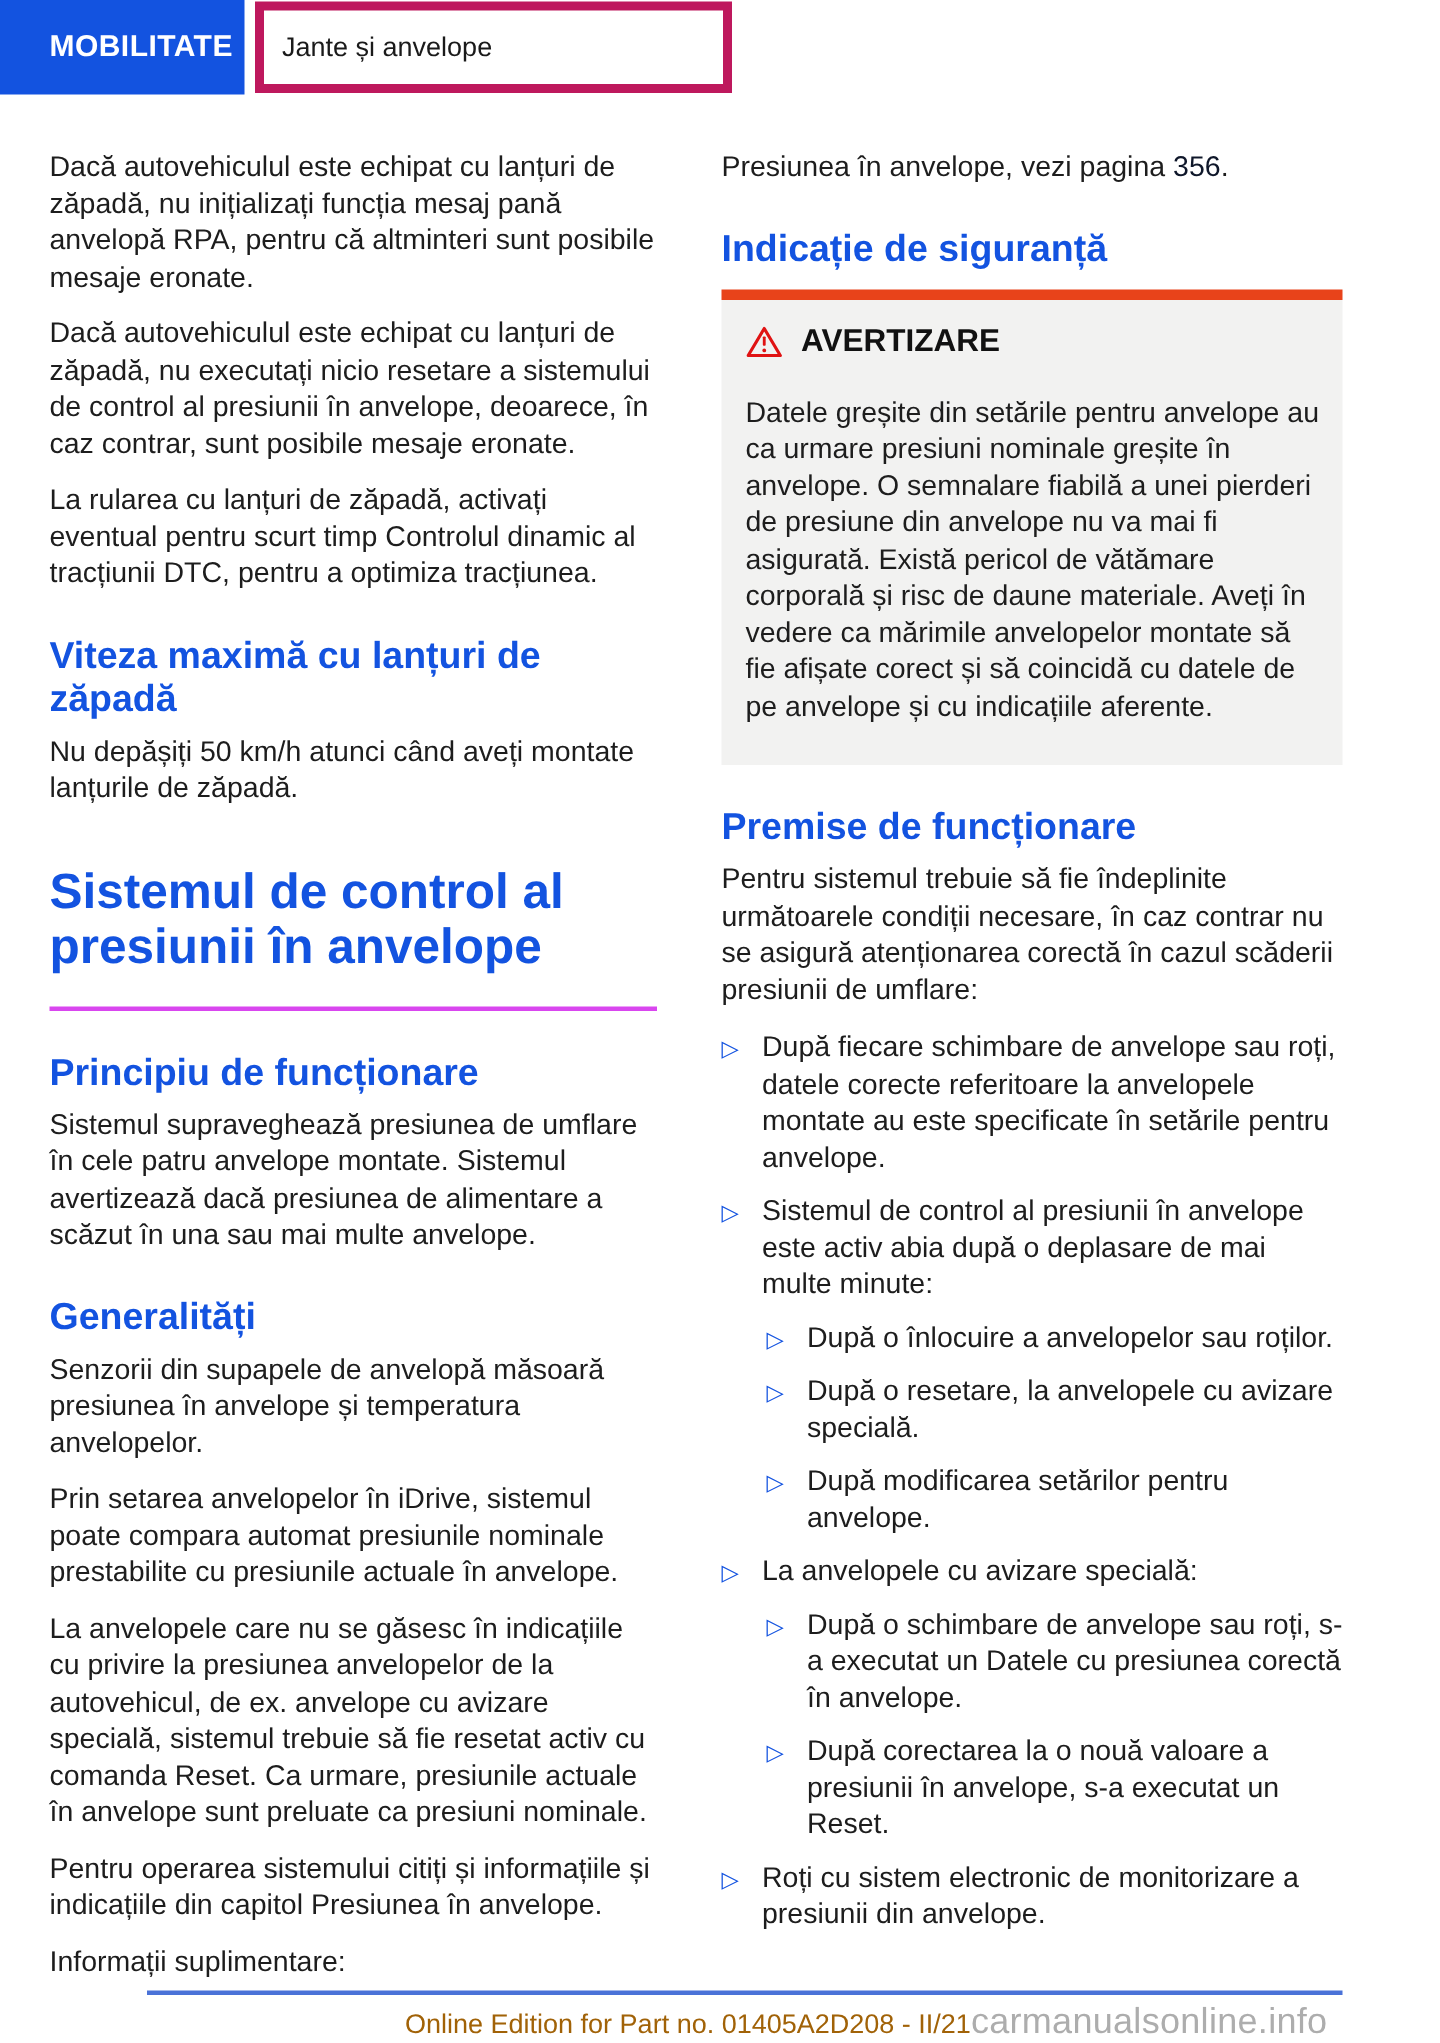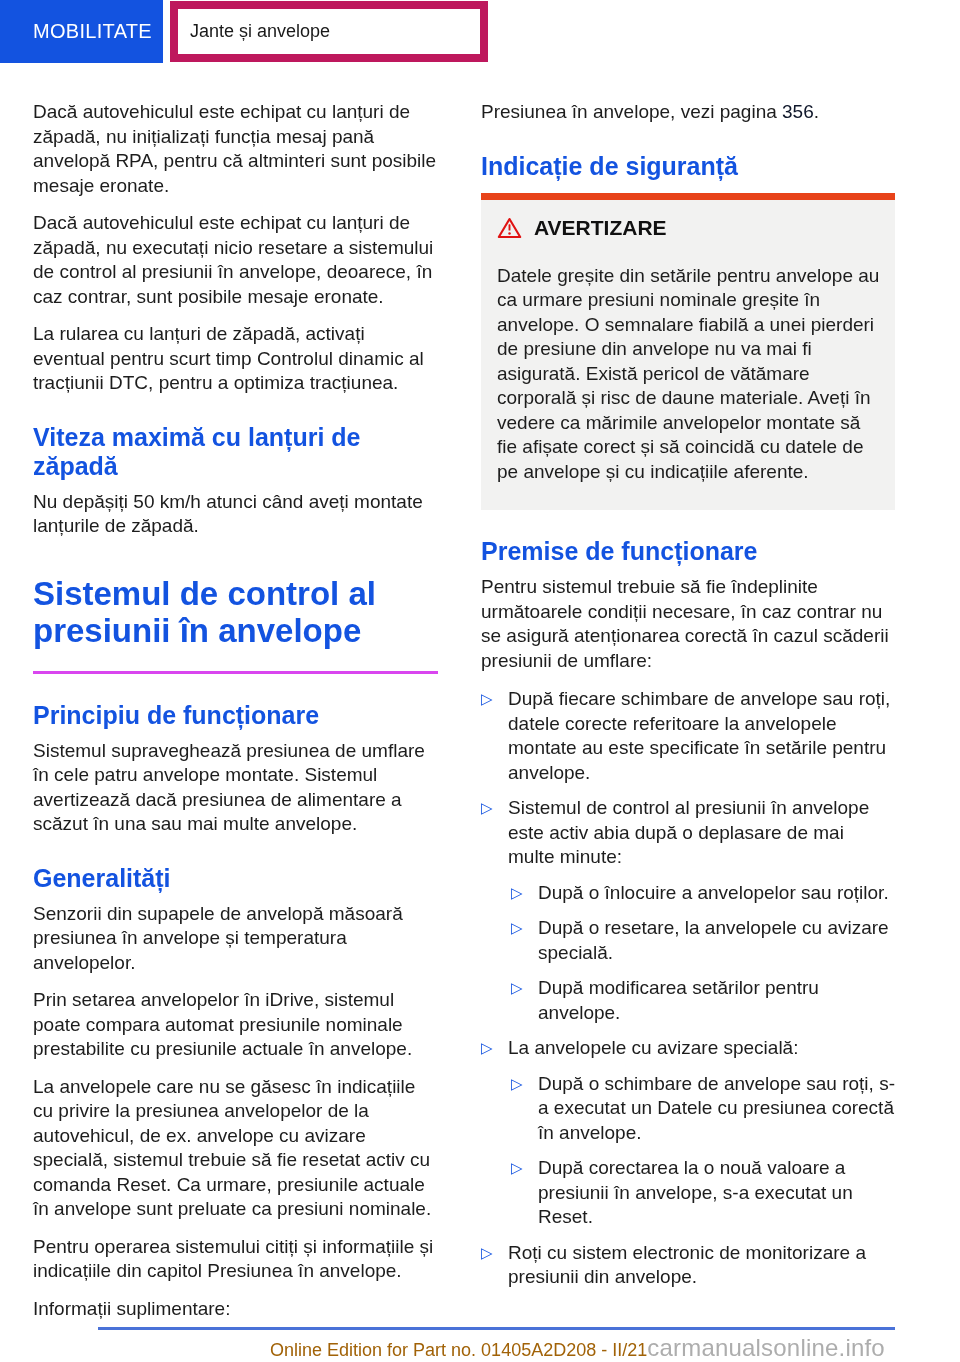--- a/index.html
+++ b/index.html
@@ -10,7 +10,7 @@
   
   .chapter-block{
     position:absolute;left:0;top:0;width:163px;height:63px;background:#1353e0;
-    color:#ffffff;font-weight:400;font-size:20px;letter-spacing:.3px;
+    color:#ffffff;font-weight:700;font-size:20px;letter-spacing:.3px;
     display:flex;align-items:center;padding-left:33px;box-sizing:border-box;
   }
   .section-box{

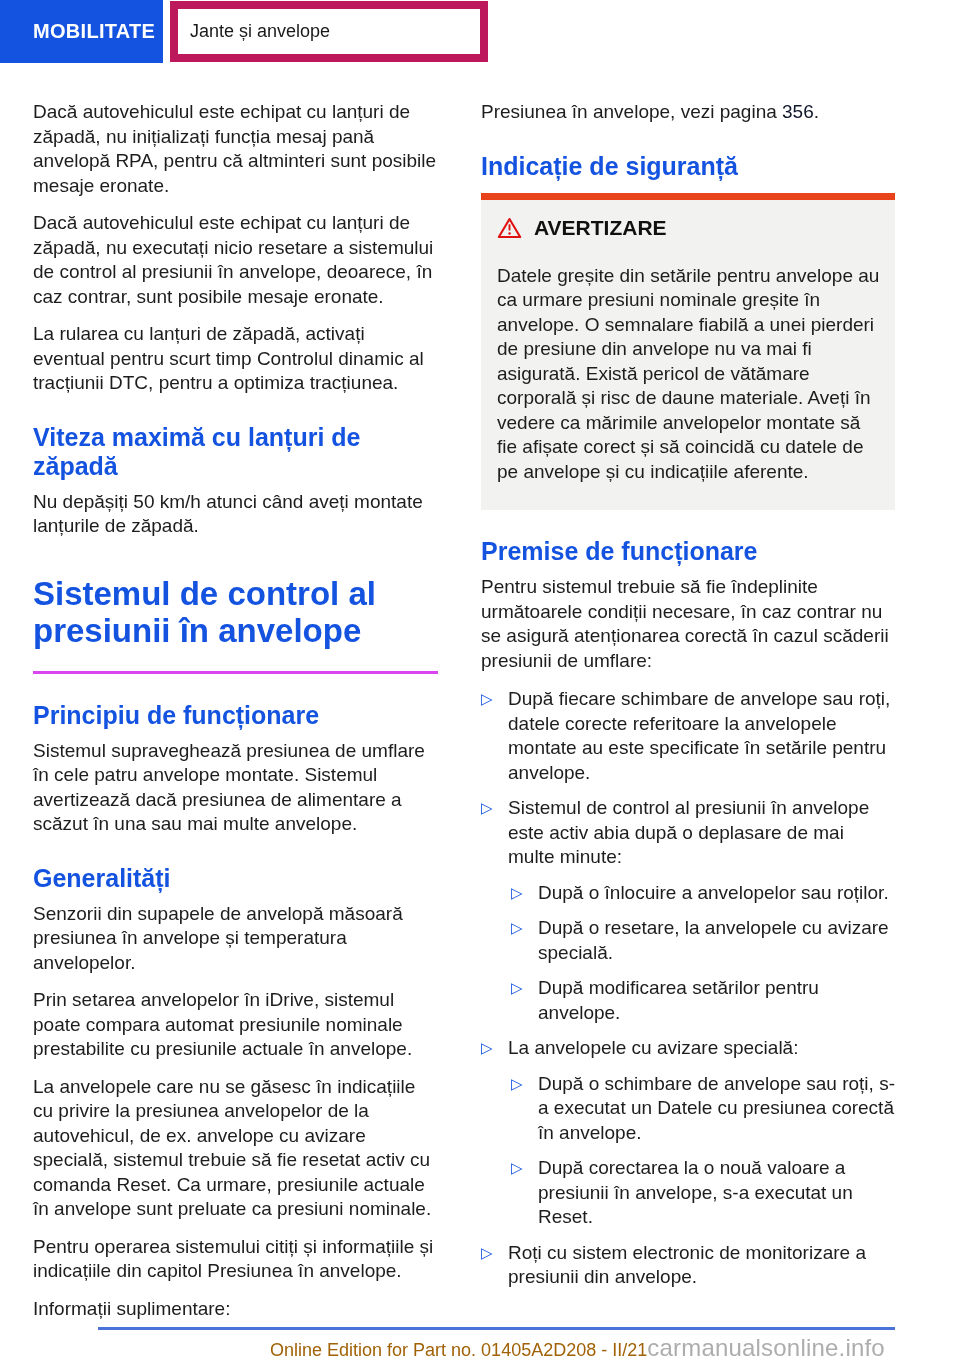--- a/index.html
+++ b/index.html
@@ -15,7 +15,7 @@
   }
   .section-box{
     position:absolute;left:170px;top:1px;width:318px;height:61px;background:#ffffff;
-    border:8px solid #be185d;box-sizing:border-box;display:flex;align-items:center;
+    border:6px solid #be185d;box-sizing:border-box;display:flex;align-items:center;
     padding-left:12px;font-size:18px;color:#1a1a1a;
   }
   

